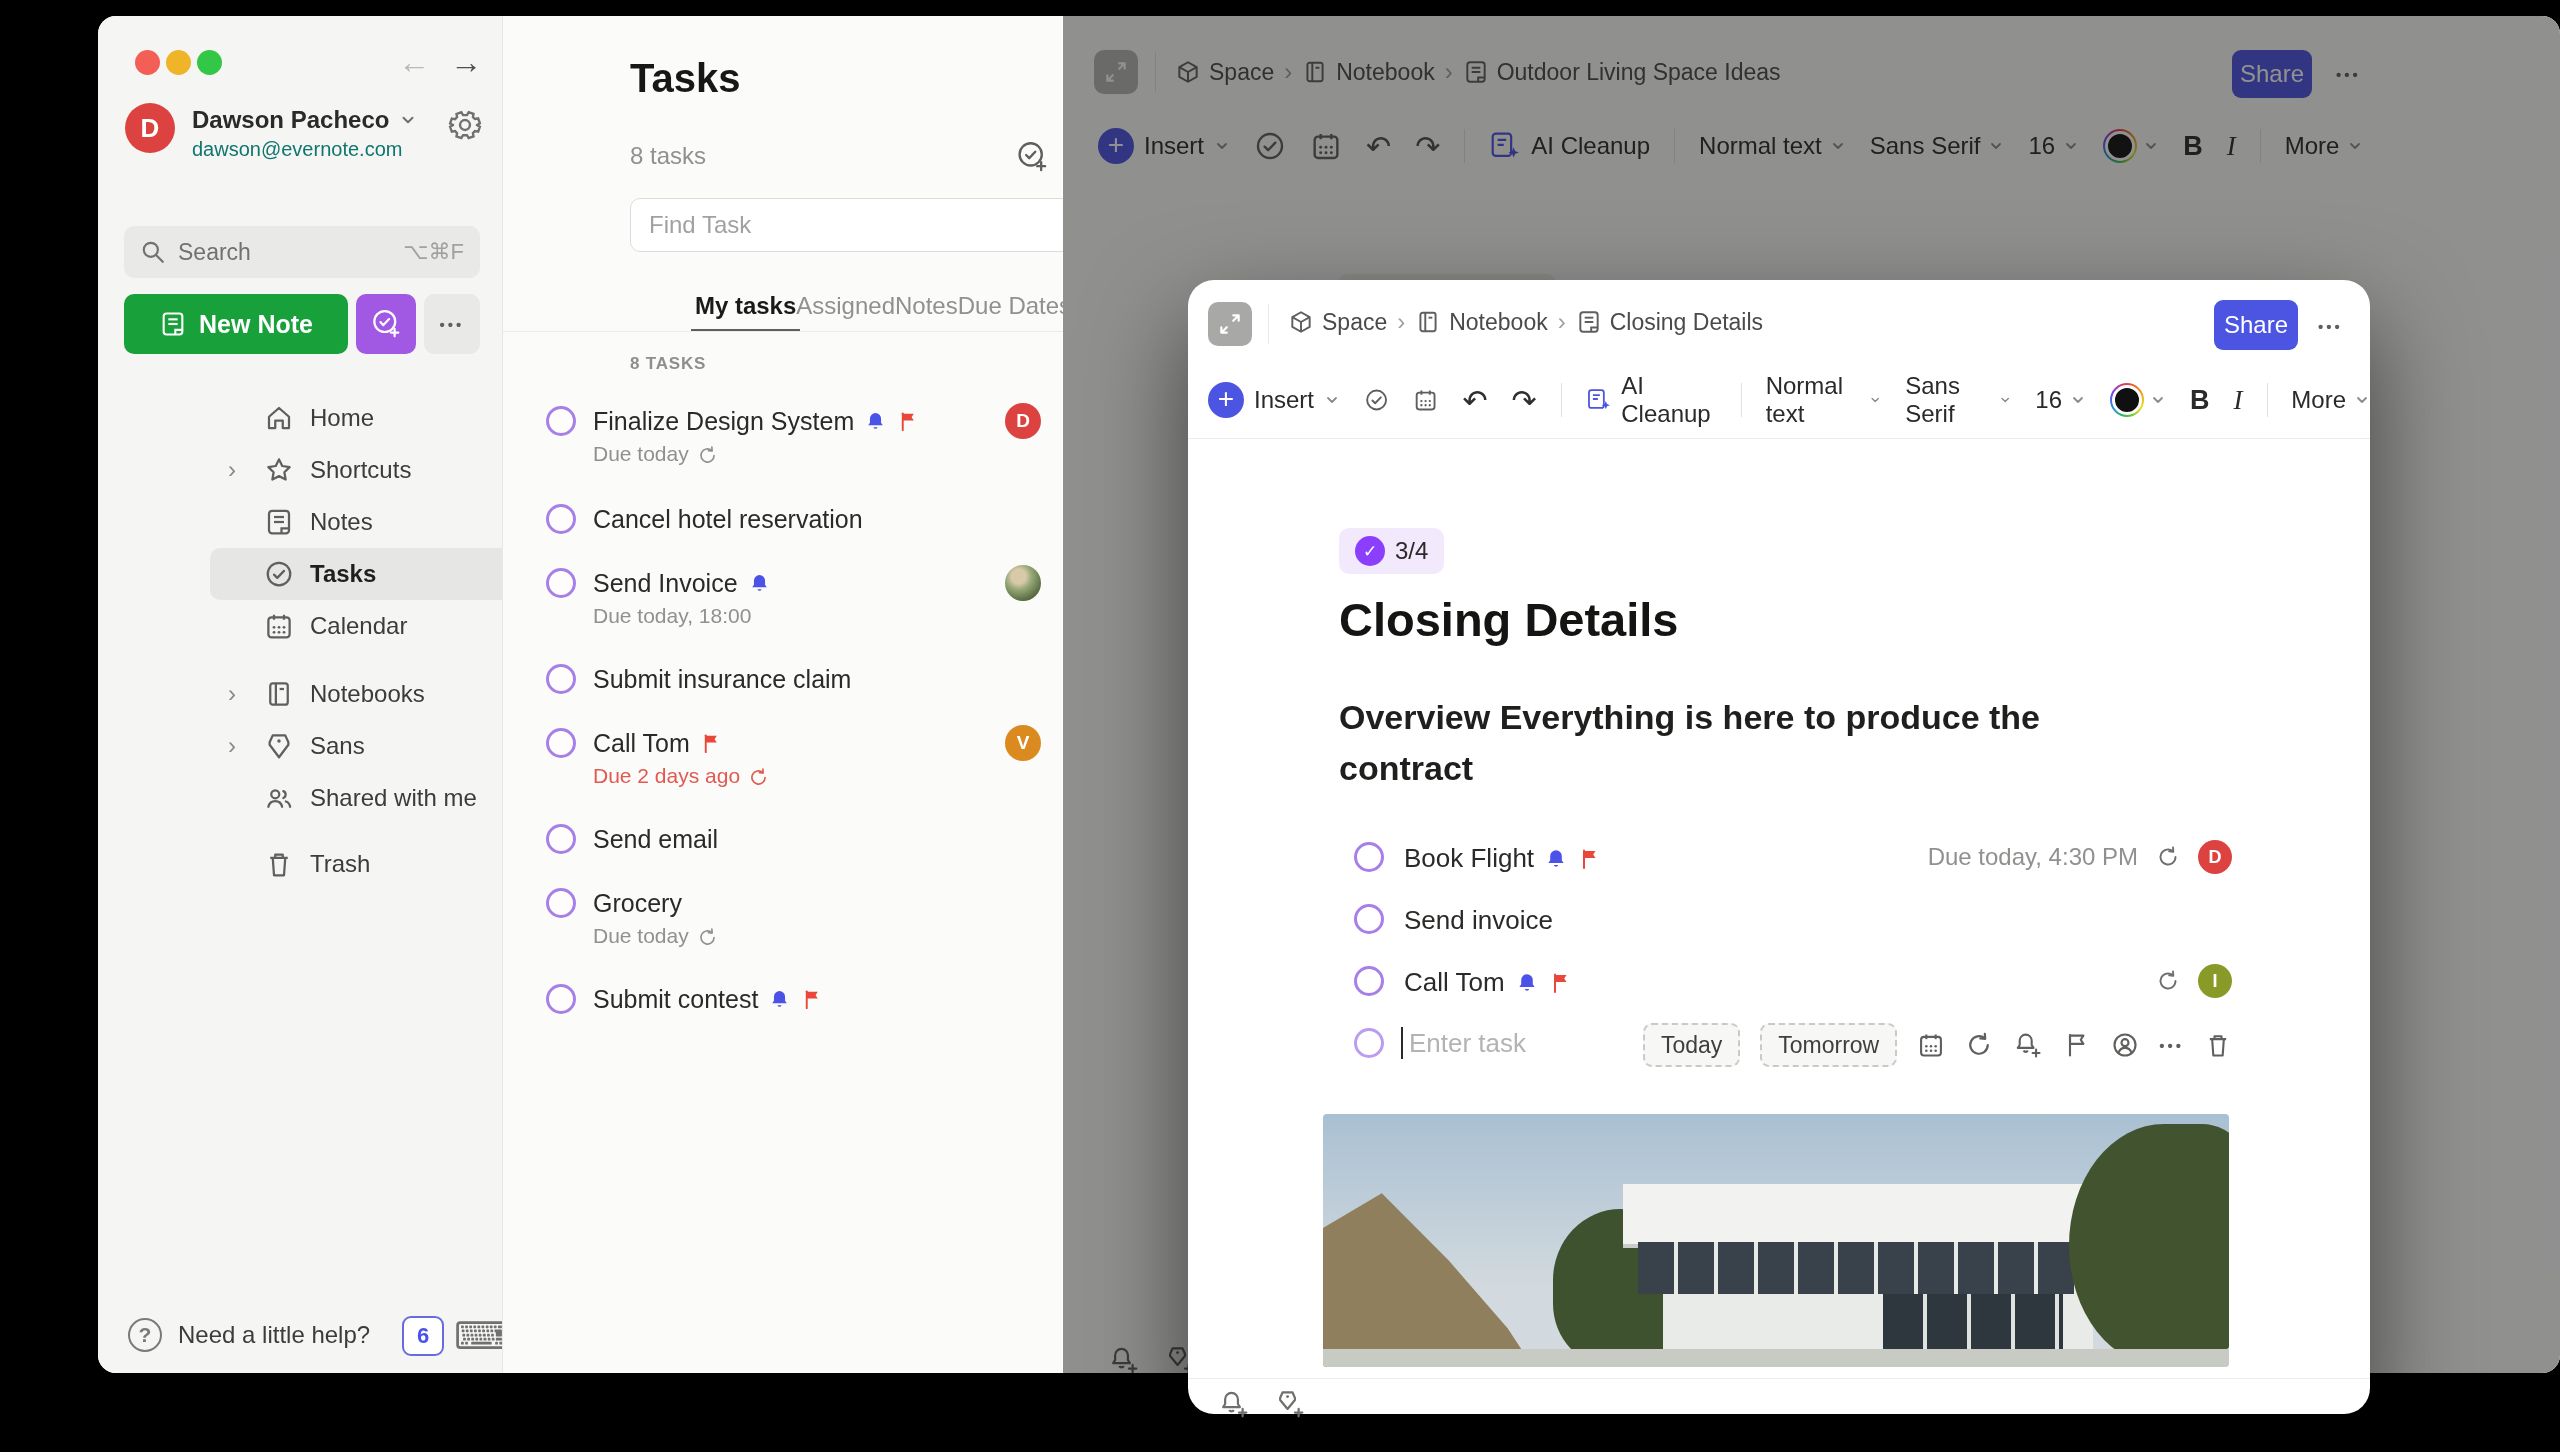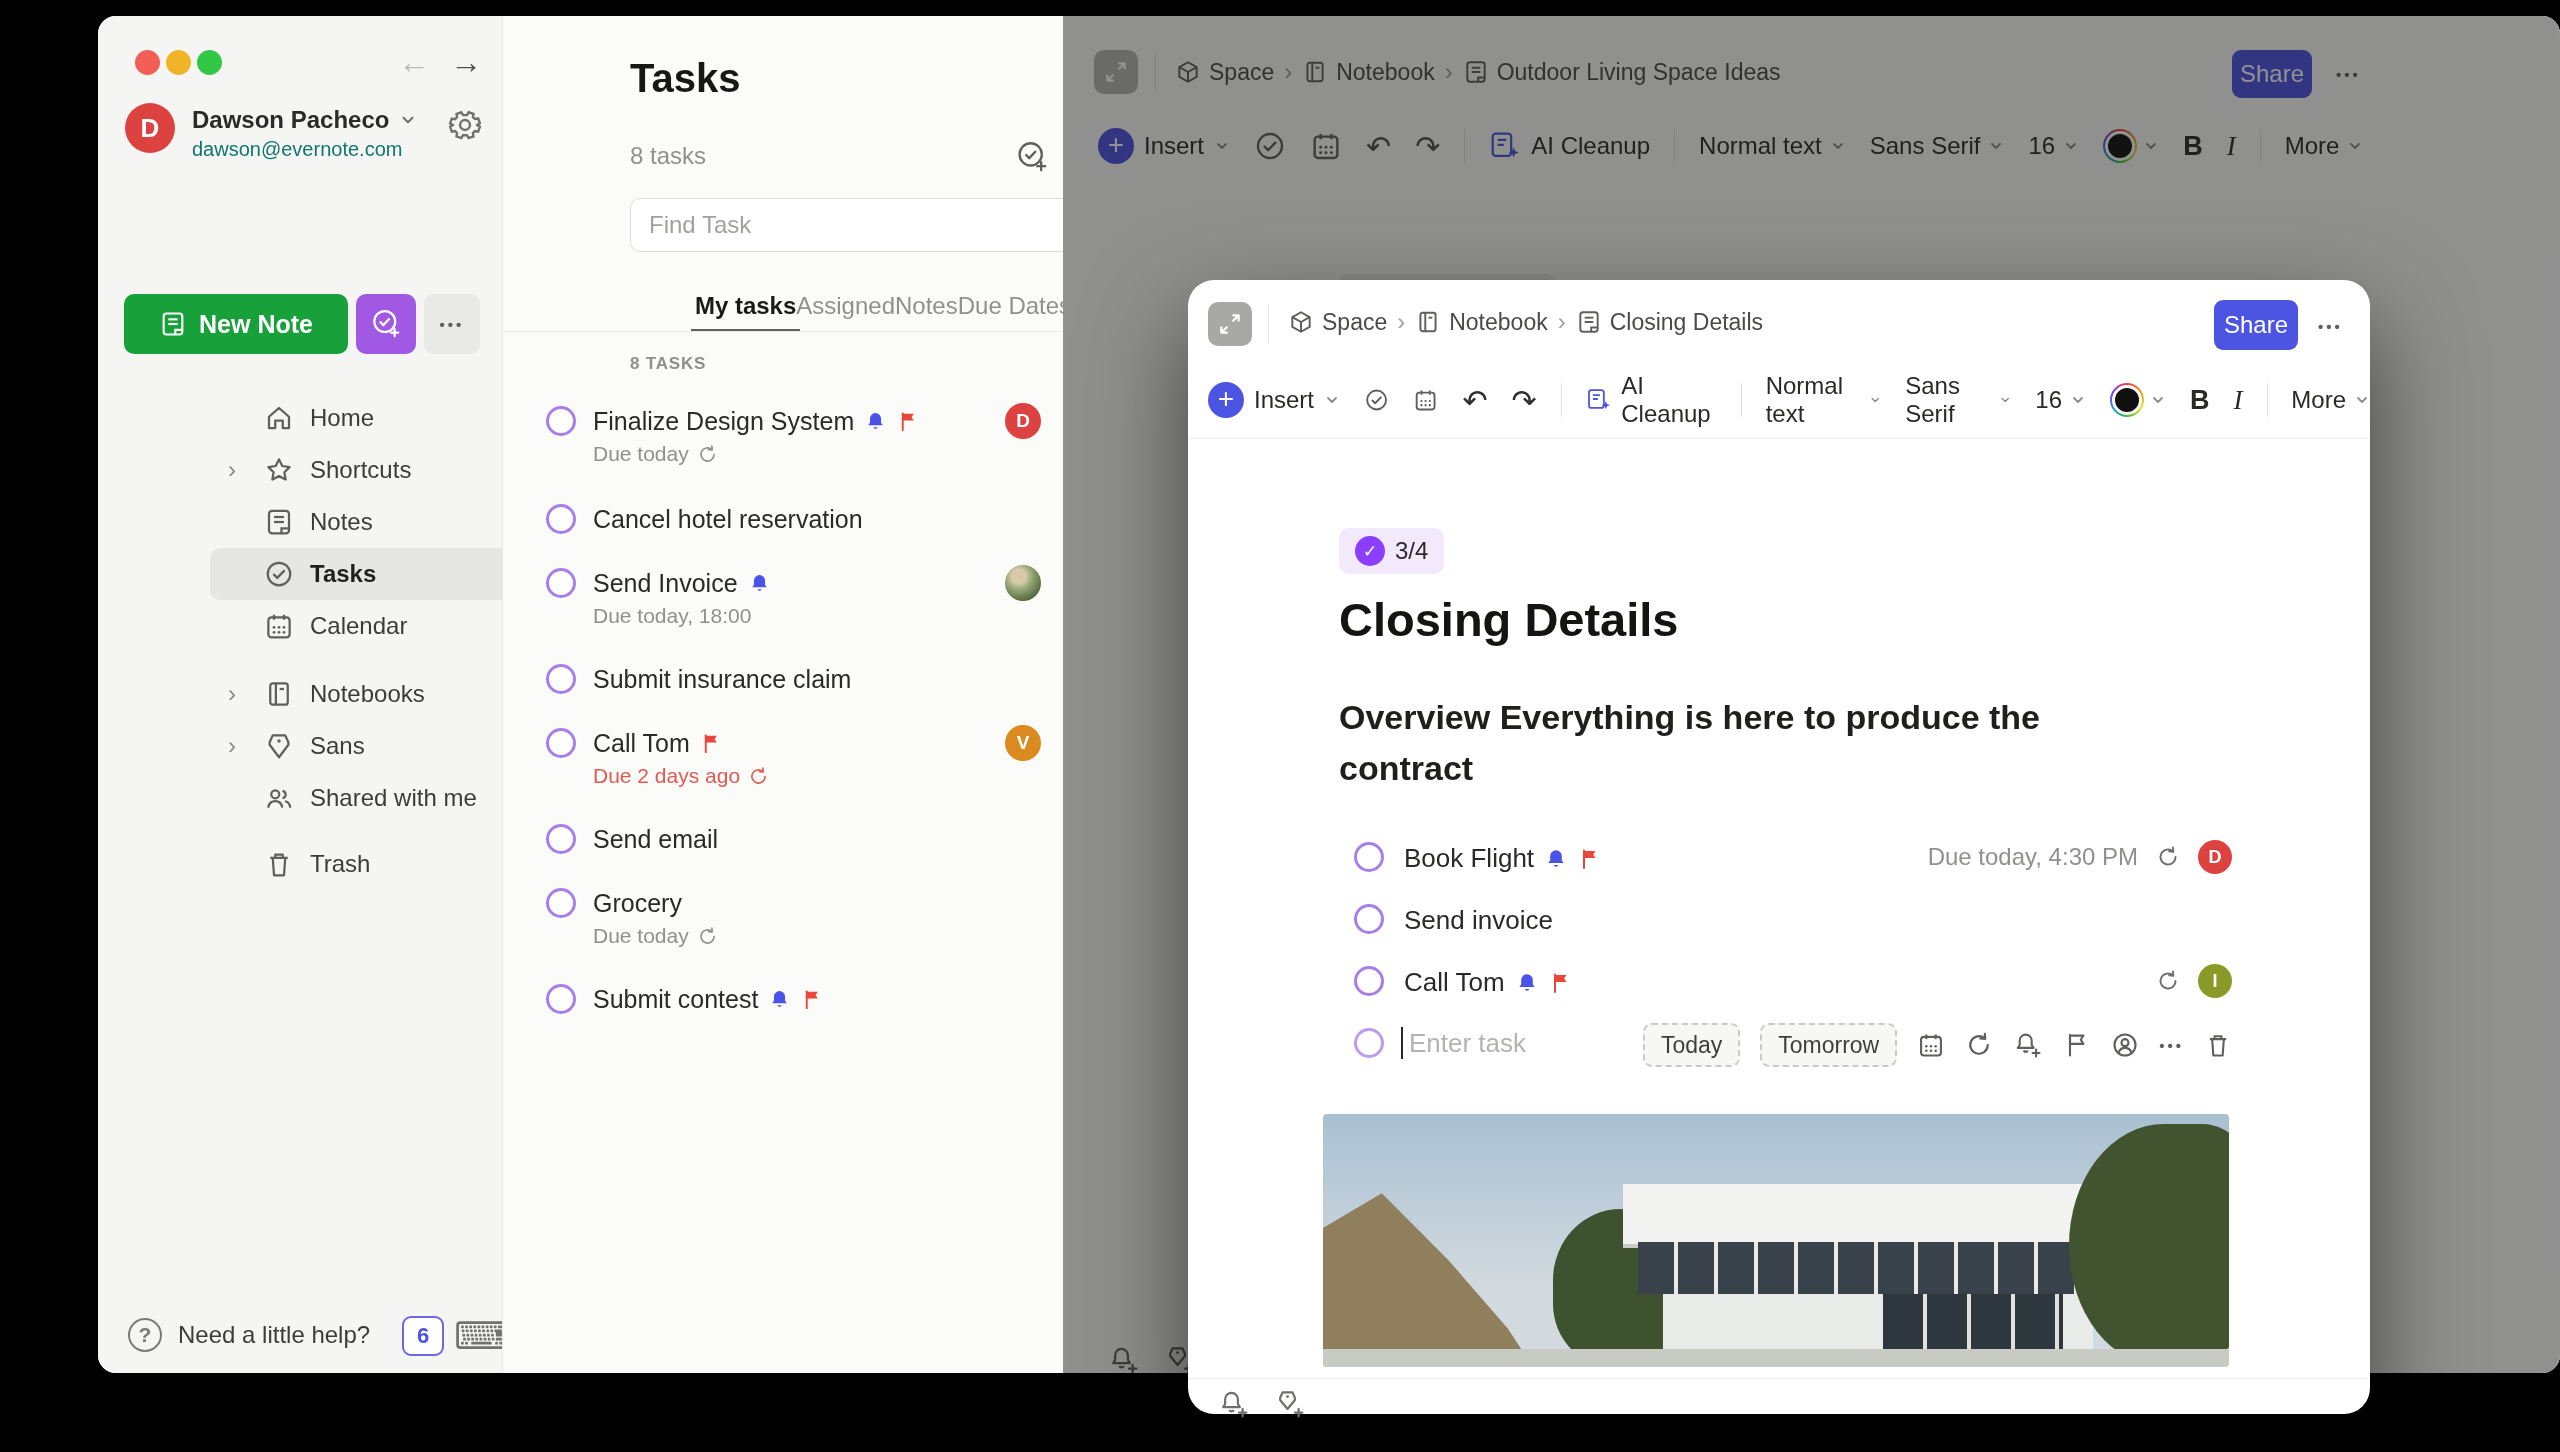--- a/index.html
+++ b/index.html
@@ -245,6 +245,13 @@
         <use href="#i-gear"></use>
       </svg>
 
+    <div class="abs searchbox" style="left:26px">
+      <svg width="26" height="26" style="color:#71716f">
+          <use href="#i-search"></use>
+        </svg>
+      <span class="ph">Search</span>
+      <span class="kbd">⌥⌘F</span>
+    </div>
 
     <div class="abs btn-green" style="left:26px">
       <svg width="28" height="28" style="color:#fff">

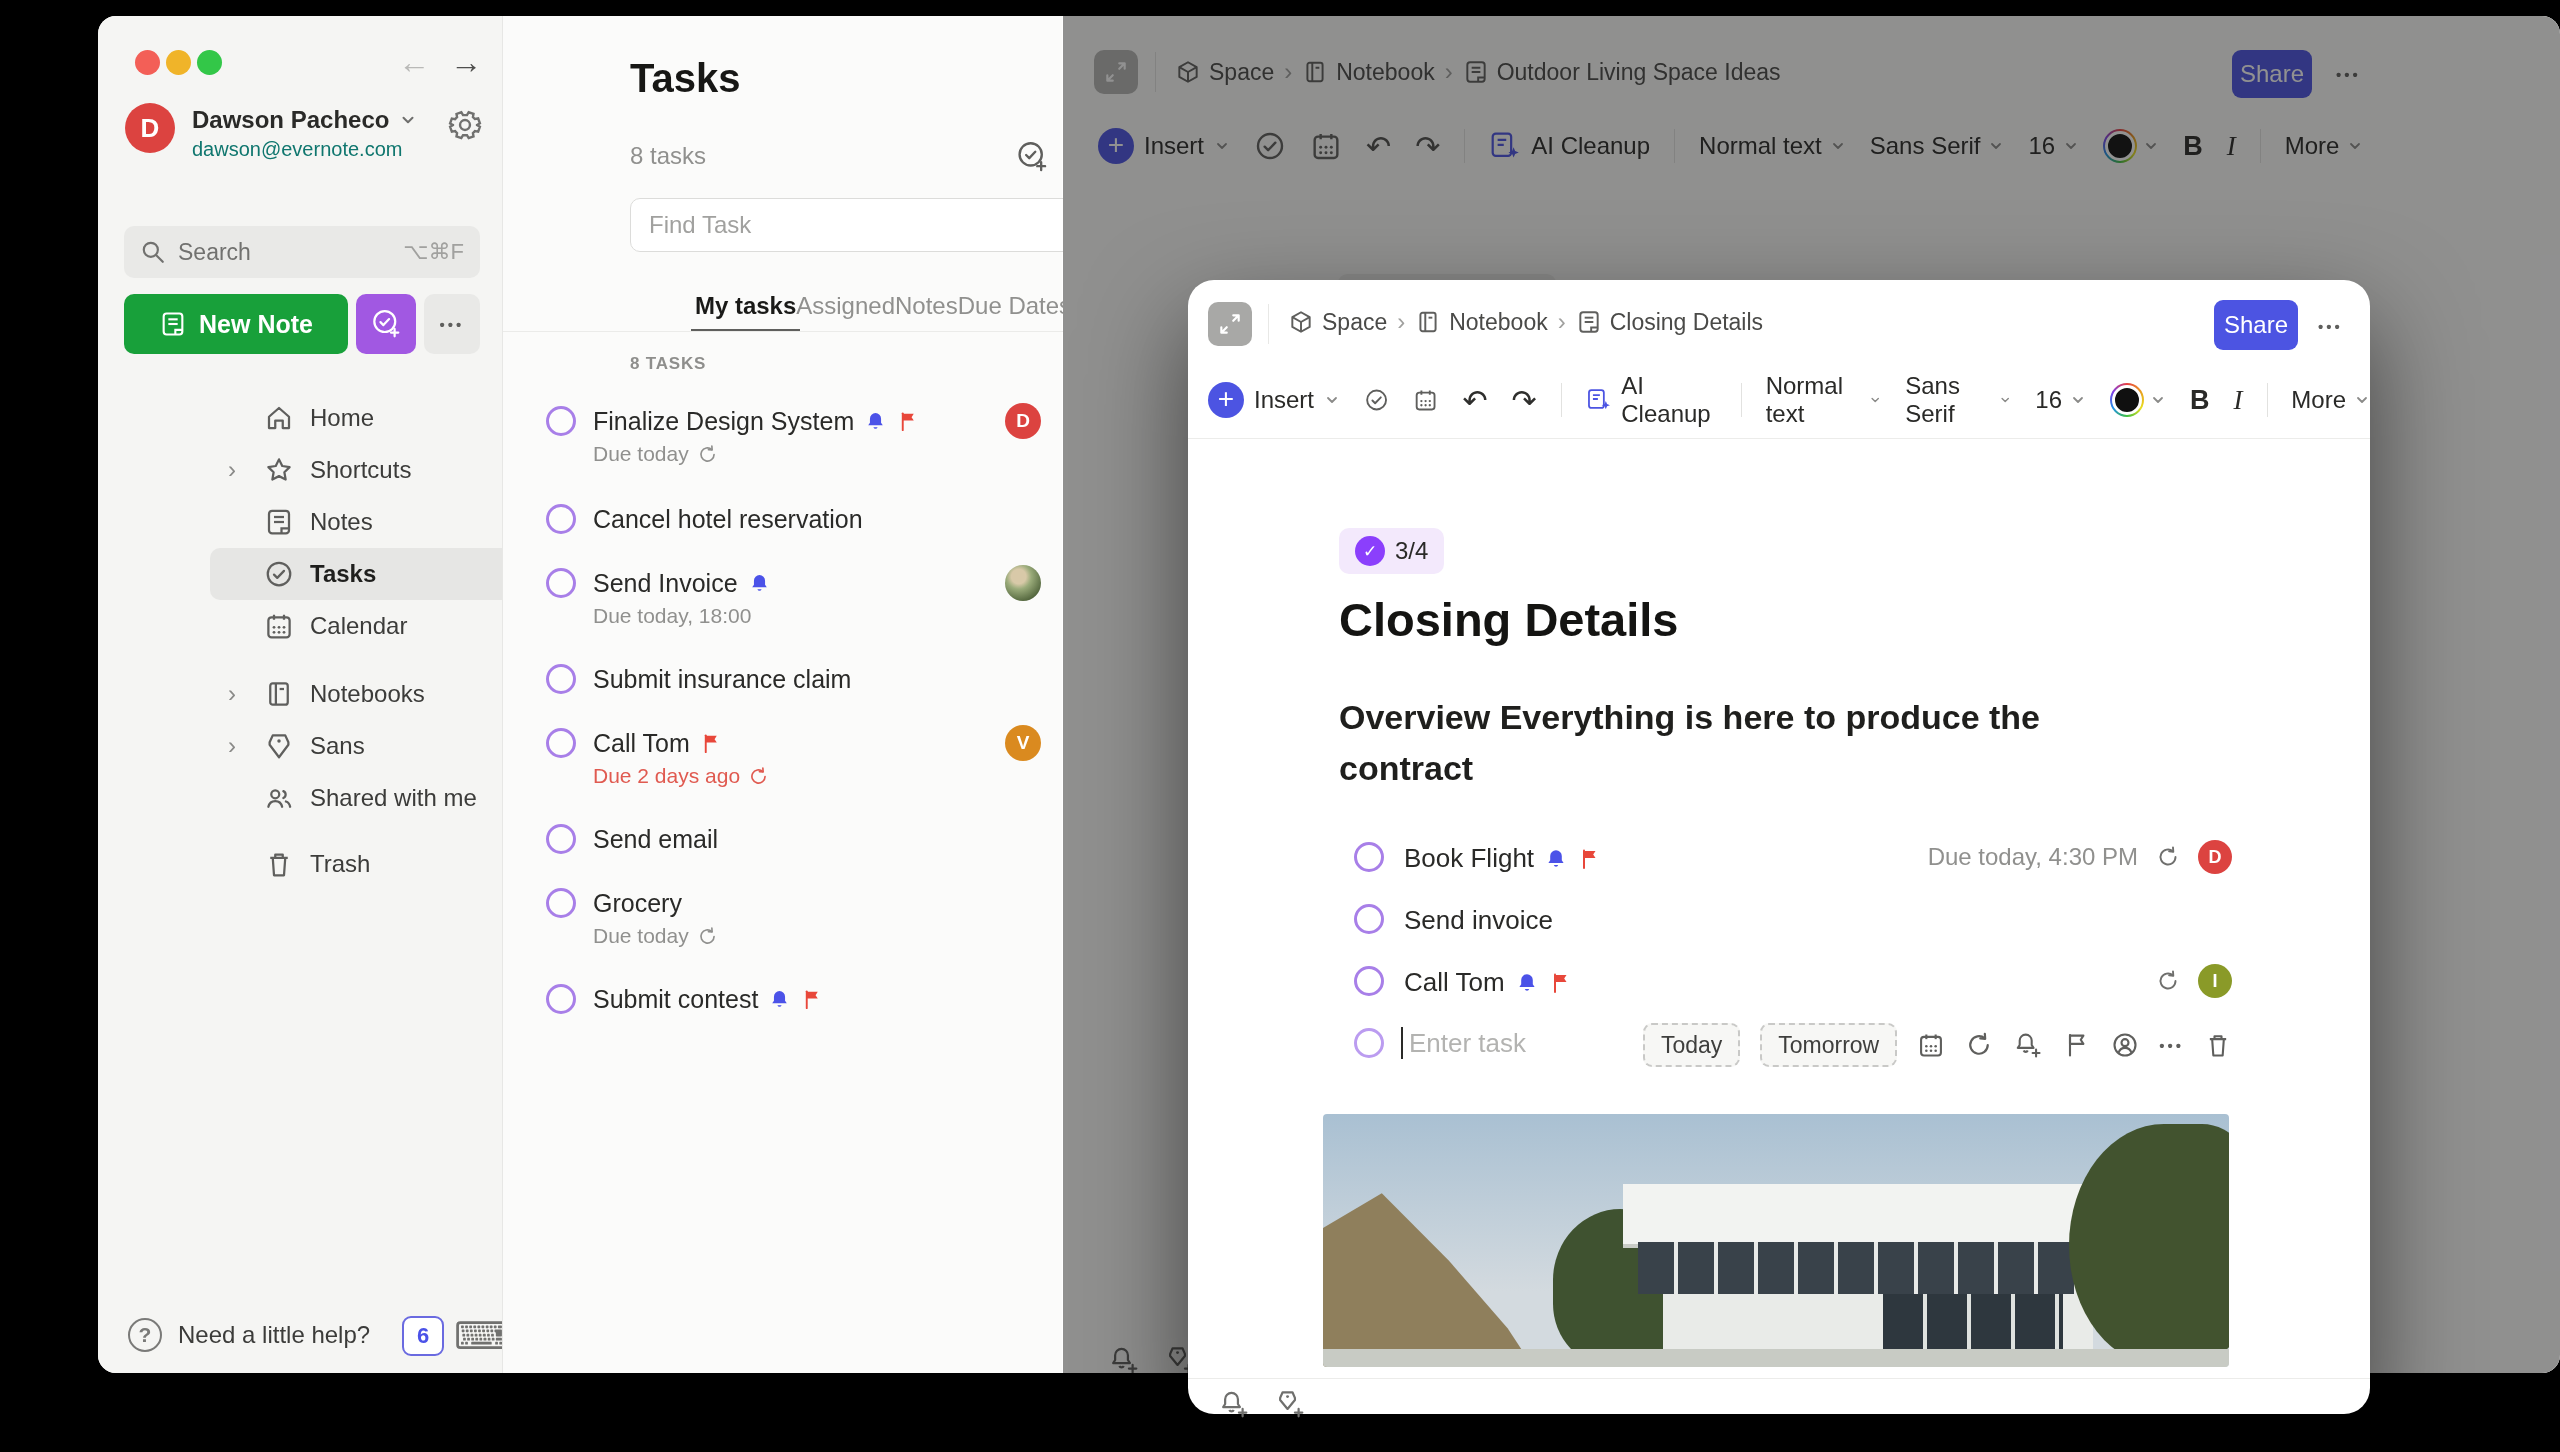--- a/index.html
+++ b/index.html
@@ -47,7 +47,7 @@
   .trow { position:absolute; left:0; width:560px; }
   .tcirc { position:absolute; left:43px; top:0; width:30px; height:30px; border:3px solid #a87fe8; border-radius:50%; background:#fdfdfc; }
   .ttitle { position:absolute; left:90px; top:1px; font-size:25px; color:#2a2a28; display:flex; align-items:center; gap:10px; }
-  .tmeta { position:absolute; left:90px; top:36px; font-size:21px; color:#90908e; display:flex; align-items:center; gap:8px; }
+  .tmeta { position:absolute; left:90px; top:36px; font-size:21px; color:#90908e; display:flex; align-items:flex-end; gap:8px; }
   .tmeta.overdue { color:#e05a50; }
   .rpt { font-size:21px; line-height:1; }
   .avatar-s { position:absolute; right:22px; top:-3px; width:36px; height:36px; border-radius:50%; color:#fff; font-size:19px; font-weight:bold; display:flex; align-items:center; justify-content:center; }

